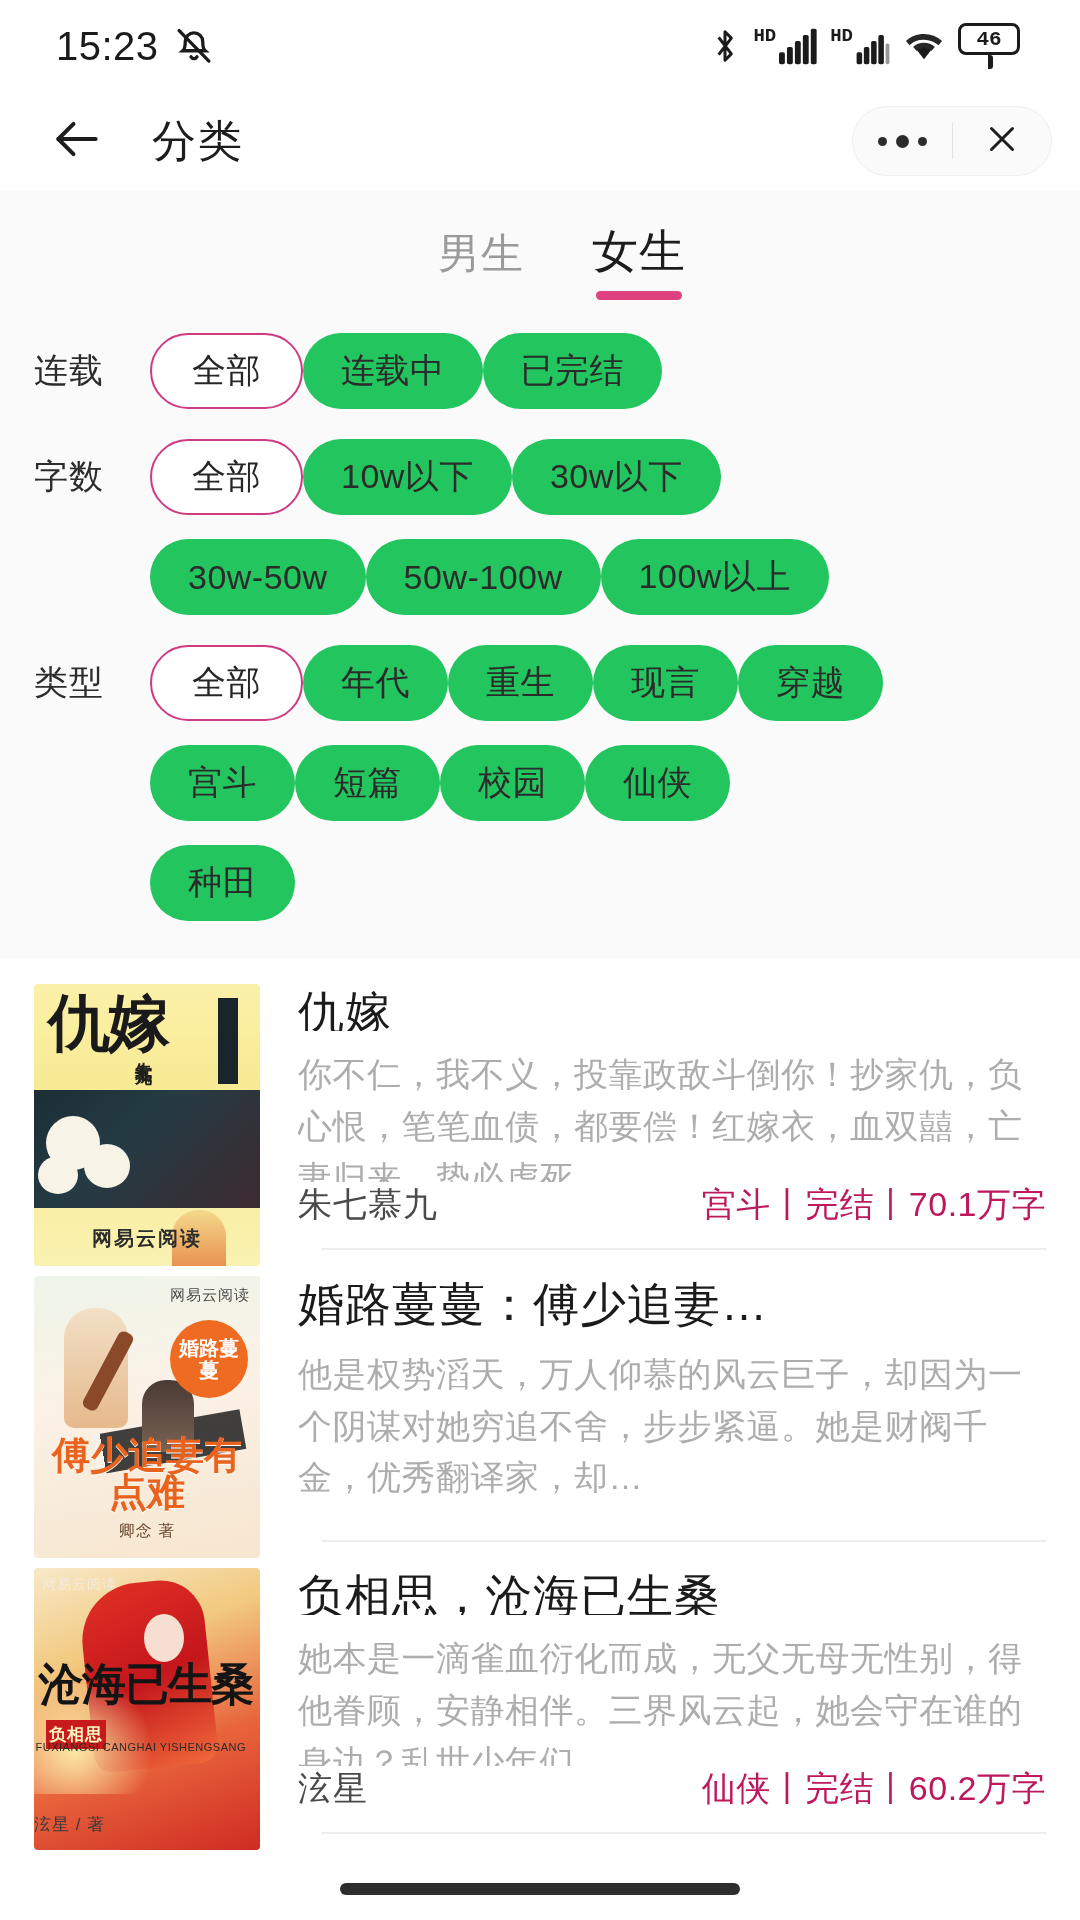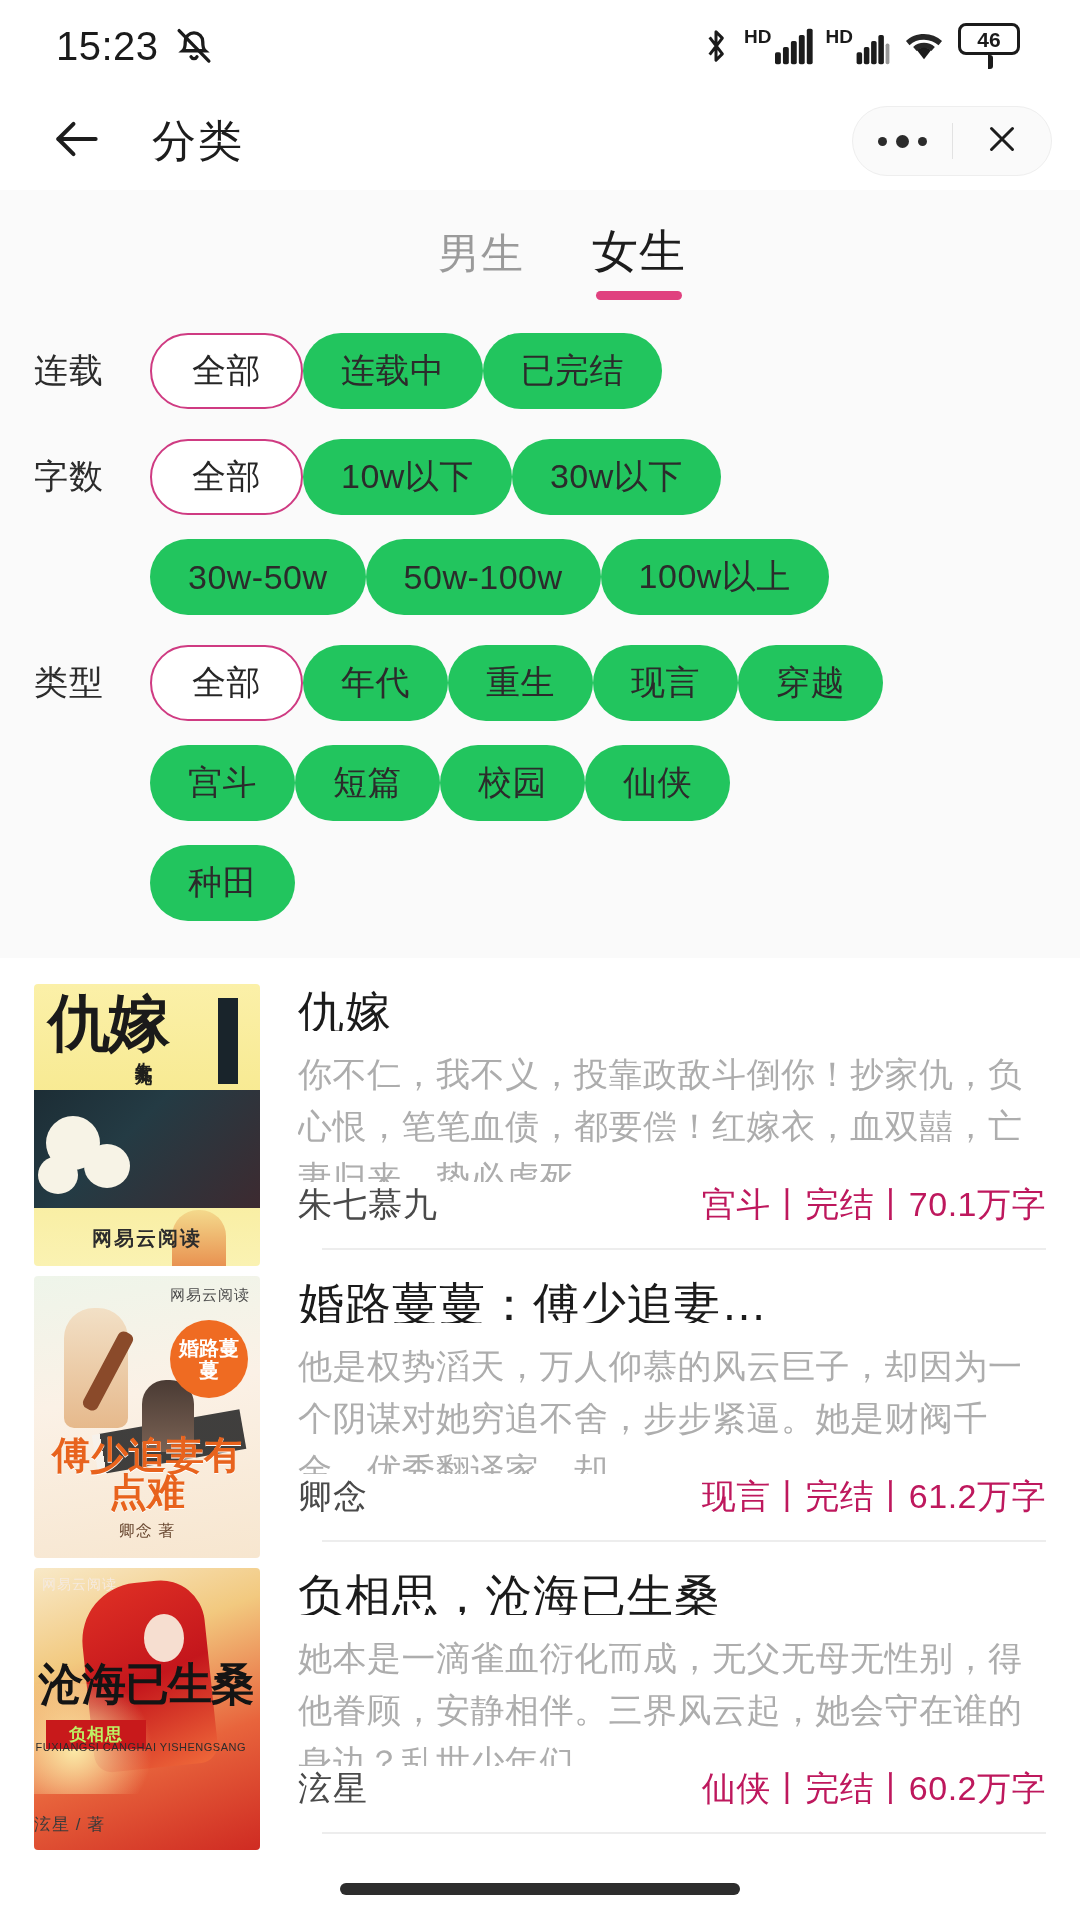--- a/index.html
+++ b/index.html
@@ -21,7 +21,7 @@
   }
   .sb-left{ display:flex; align-items:center; gap:14px; }
   .sb-time{ font-size:40px; font-weight:500; color:#1b1b1b; letter-spacing:0.5px; }
-  .sb-right{ display:flex; align-items:center; gap:13px; }
+  .sb-right{ display:flex; align-items:center; gap:13px;font-family:Liberation Mono, monospace; }
   .ic{ display:block; }
 
   

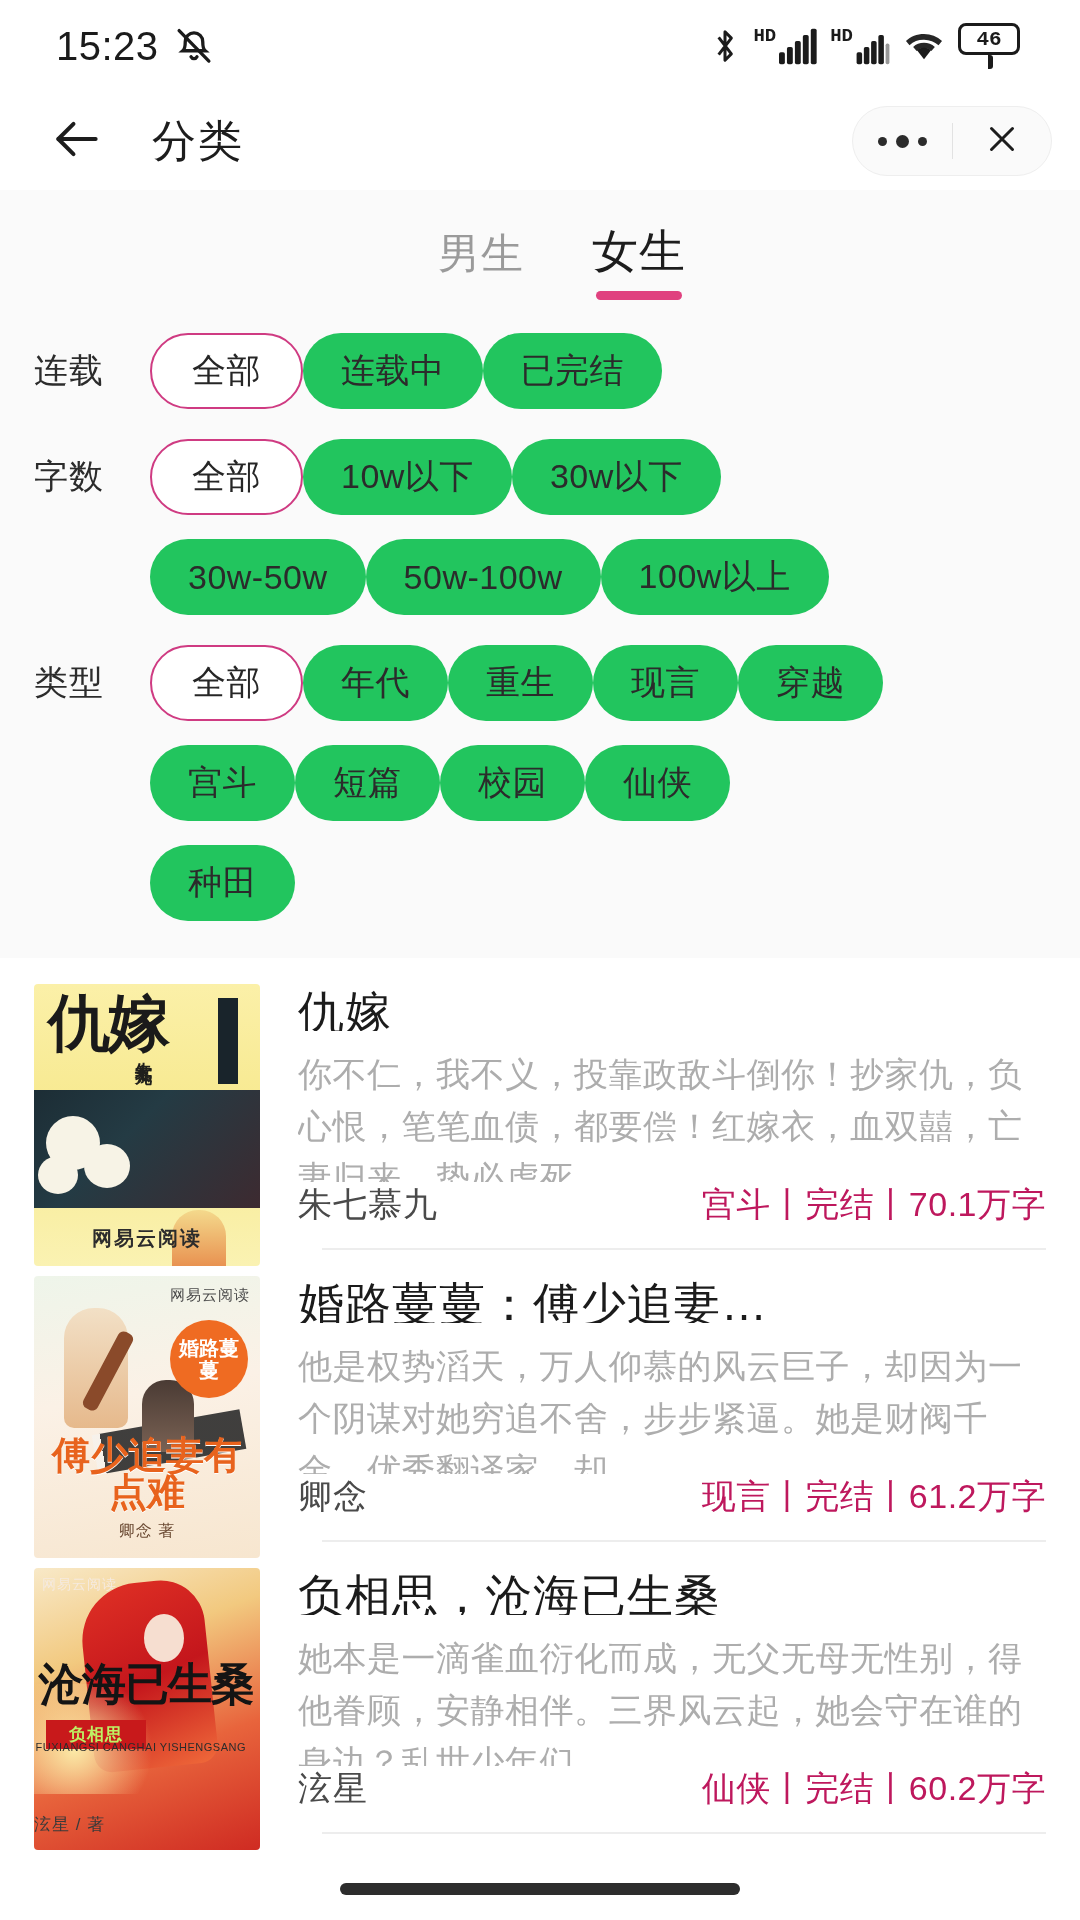--- a/index.html
+++ b/index.html
@@ -425,10 +425,6 @@
     <div class="book-info">
       <div class="book-title">婚路蔓蔓：傅少追妻…</div>
       <div class="book-desc">他是权势滔天，万人仰慕的风云巨子，却因为一个阴谋对她穷追不舍，步步紧逼。她是财阀千金，优秀翻译家，却…</div>
-      <div class="book-meta">
-        <span class="book-author">卿念</span>
-        <span class="book-tags">现言丨完结丨61.2万字</span>
-      </div>
     </div>
     <div class="book-sep"></div>
   </div>

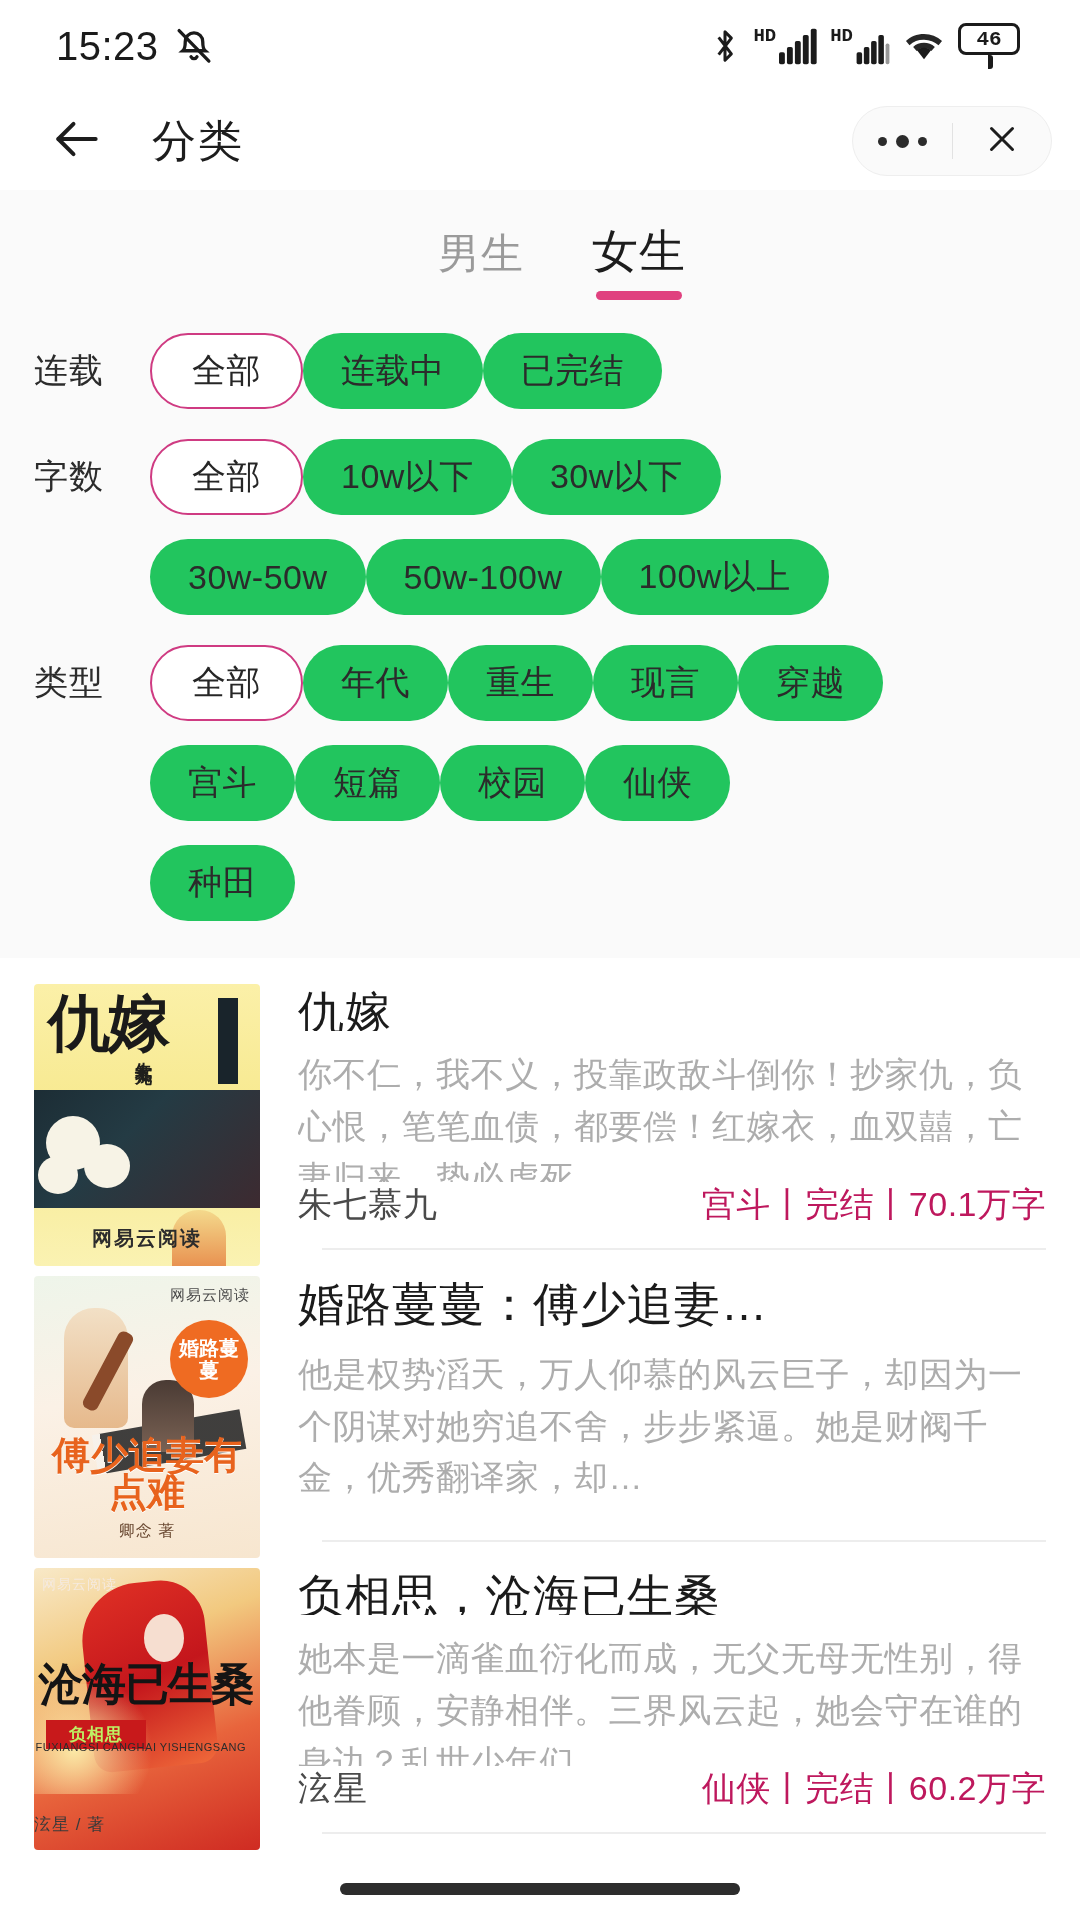--- a/index.html
+++ b/index.html
@@ -210,8 +210,8 @@
   }
   .cv3 .sub{
     position:absolute; left:12px; top:152px;
-    background:#c8191b; color:#bef264; font-size:17px; font-weight:700;
-    padding:3px 23px; letter-spacing:1px;
+    background:#c8191b; color:#fef9c3; font-size:17px; font-weight:700;
+    padding:3px 3px; letter-spacing:1px;
   }
   .cv3 .py{ position:absolute; right:14px; top:172px; font-size:11px; color:#2b2b2b;
     line-height:1.3; letter-spacing:0.5px; text-align:left; }

